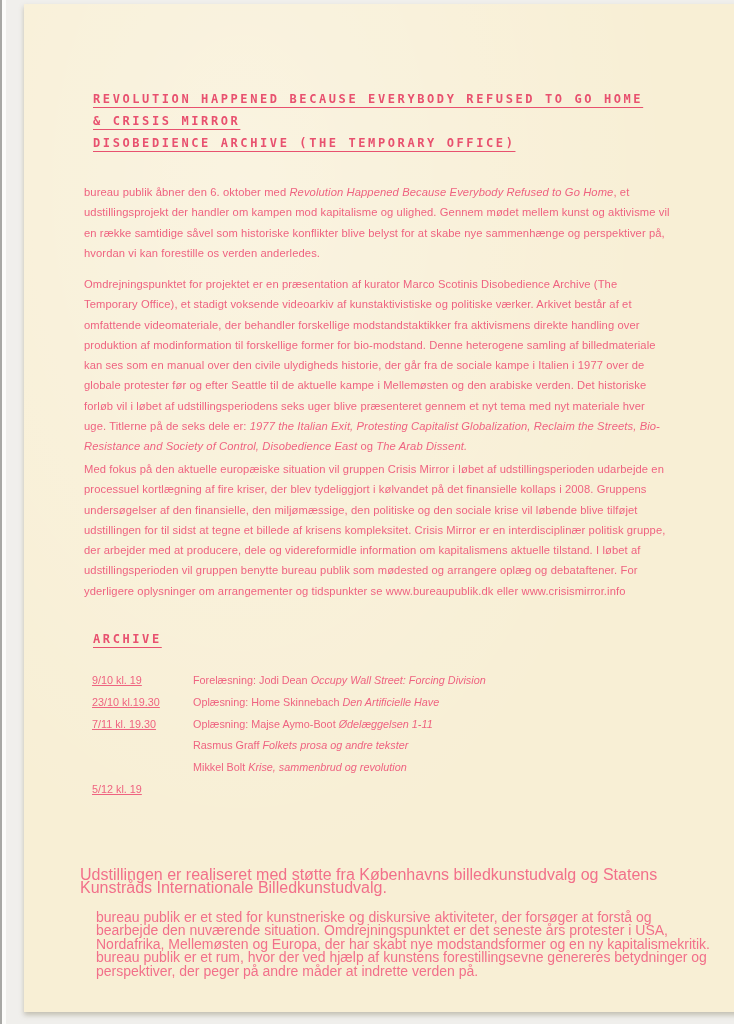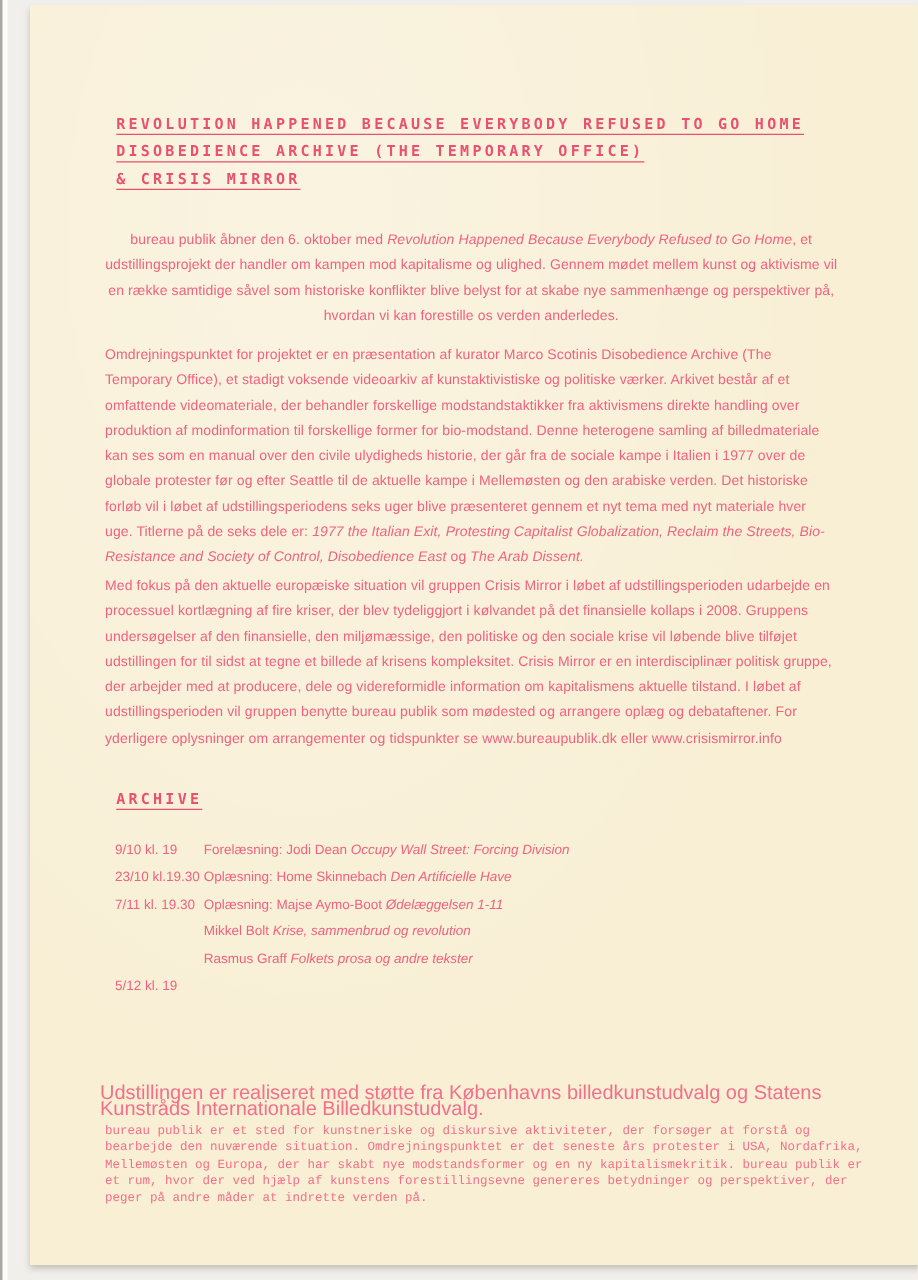--- a/index.html
+++ b/index.html
@@ -73,8 +73,8 @@
 <div class="paper">
   <header class="title">
       <div class="title-line">REVOLUTION HAPPENED BECAUSE EVERYBODY REFUSED TO GO HOME</div>
+      <div class="title-line">&amp; CRISIS MIRROR</div>
       <div class="title-line">DISOBEDIENCE ARCHIVE (THE TEMPORARY OFFICE)</div>
-      <div class="title-line">&amp; CRISIS MIRROR</div>
     </header>
 
   <p class="para p1"><span>bureau publik åbner den 6. oktober med </span><em>Revolution Happened Because Everybody Refused to Go Home</em><span>, et udstillingsprojekt der handler om kampen mod kapitalisme og ulighed. Gennem mødet mellem kunst og aktivisme vil en række samtidige såvel som historiske konflikter blive belyst for at skabe nye sammenhænge og perspektiver på, hvordan vi kan forestille os verden anderledes.</span></p>

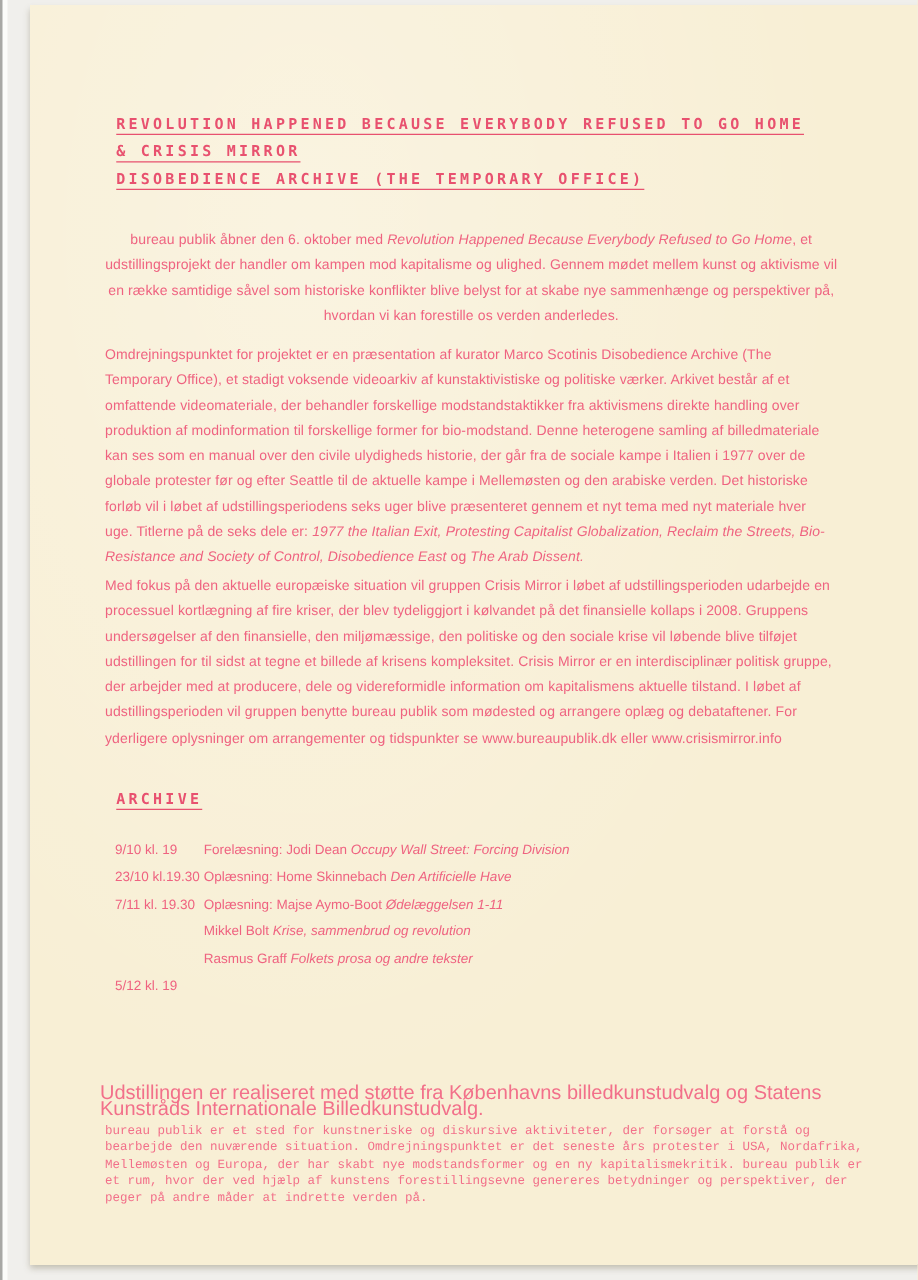--- a/index.html
+++ b/index.html
@@ -40,7 +40,7 @@
     letter-spacing:0.1px;
   }
   .para em{font-style:italic;}
-  .p1{top:178px;text-align:center;}
+  .p1{top:178px;}
   .p2{top:270px;}
   .p3{top:455px;}
   .program-heading{

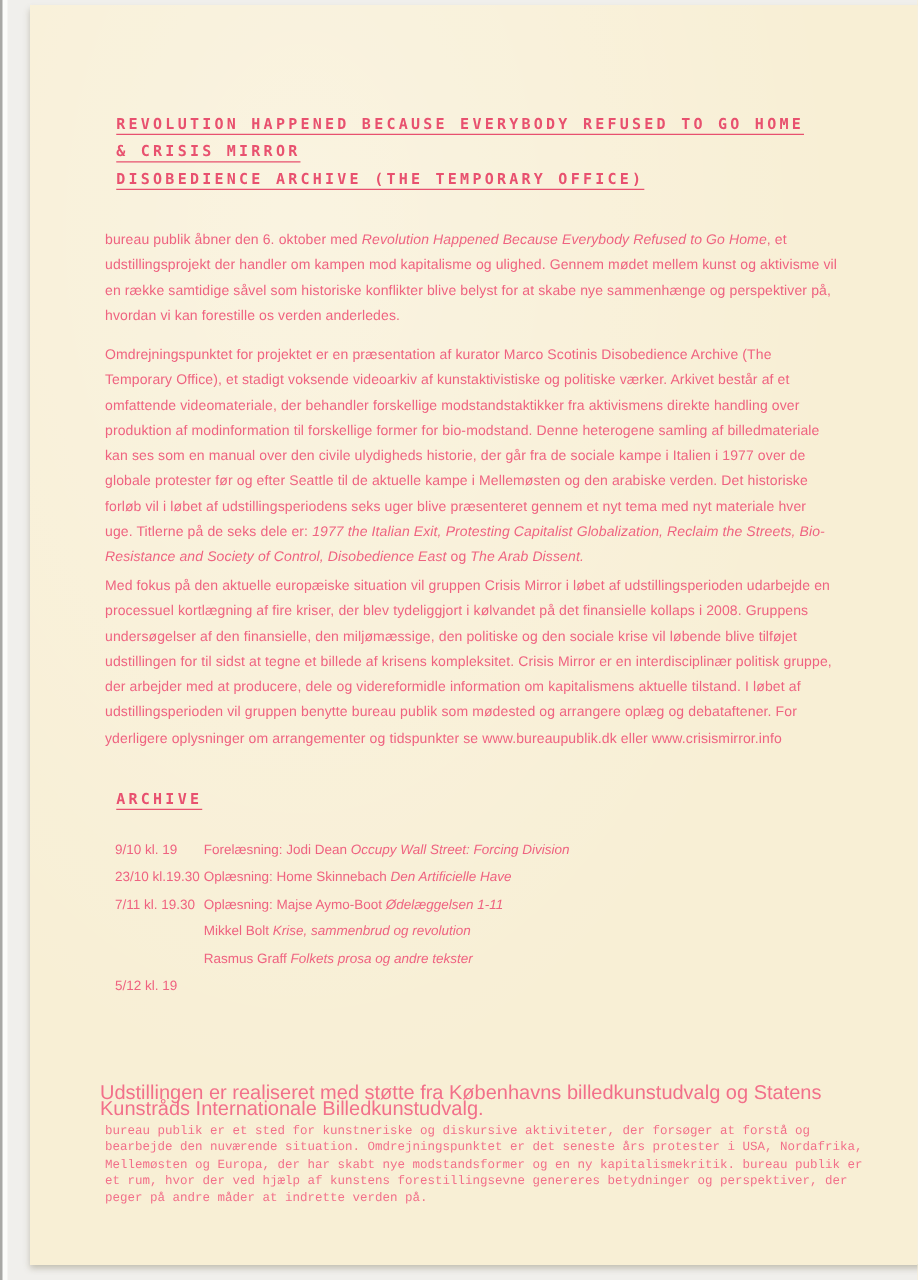--- a/index.html
+++ b/index.html
@@ -53,7 +53,7 @@
   }
   .program-list{position:absolute;left:68px;top:666px;width:620px;}
   .program-row{display:flex;line-height:21.8px;font-size:10.8px;color:var(--c-body);}
-  .program-date{width:71px;flex:0 0 71px;white-space:nowrap;}
+  .program-date{width:71px;flex:0 0 71px;white-space:nowrap;text-decoration:underline;}
   .program-desc{flex:1;white-space:nowrap;}
   .program-desc em{font-style:italic;}
   .support{

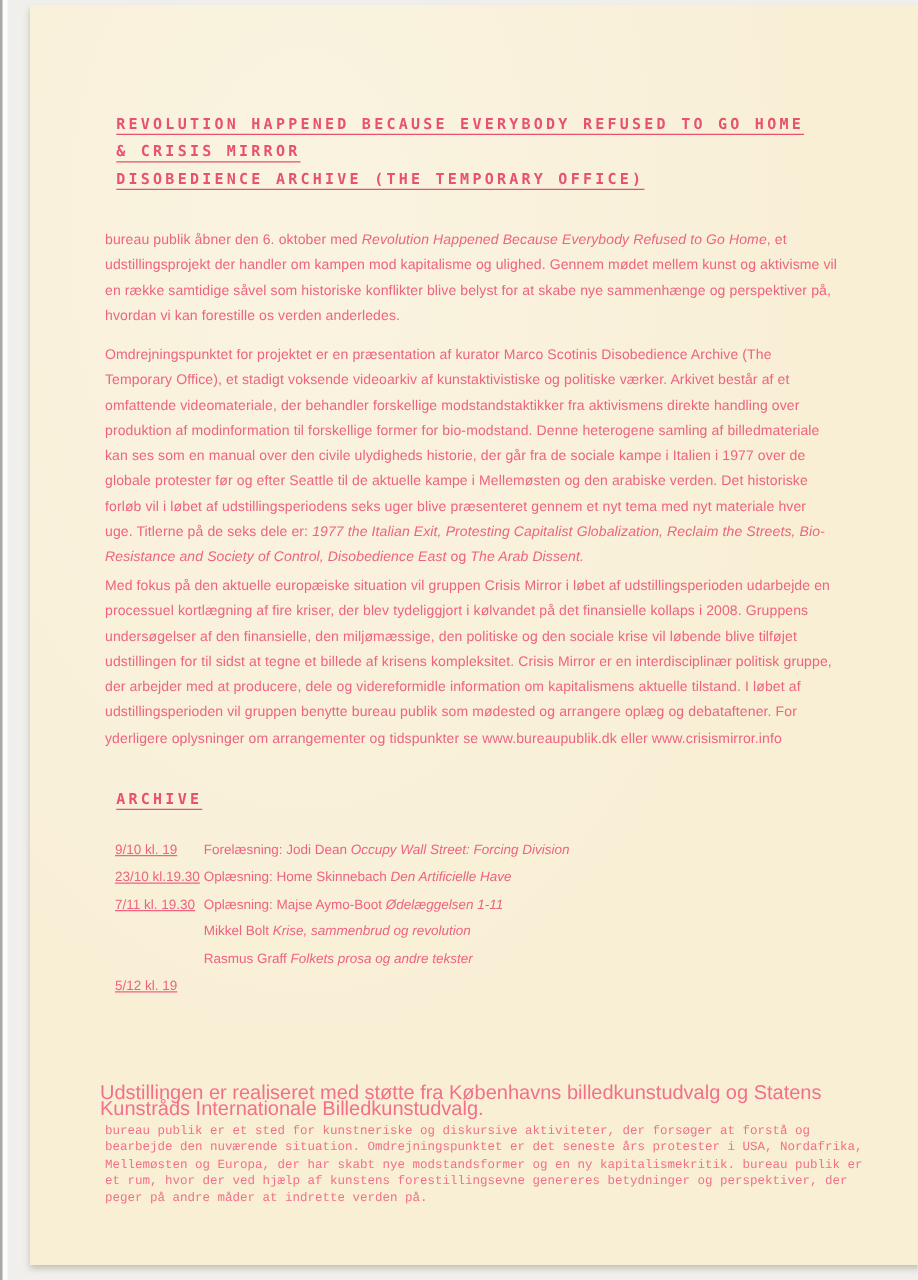--- a/index.html
+++ b/index.html
@@ -54,7 +54,7 @@
   .program-list{position:absolute;left:68px;top:666px;width:620px;}
   .program-row{display:flex;line-height:21.8px;font-size:10.8px;color:var(--c-body);}
   .program-date{width:71px;flex:0 0 71px;white-space:nowrap;text-decoration:underline;}
-  .program-desc{flex:1;white-space:nowrap;}
+  .program-desc{flex:1;white-space:nowrap;margin-left:30px;}
   .program-desc em{font-style:italic;}
   .support{
     position:absolute;left:56px;top:864px;width:640px;margin:0;

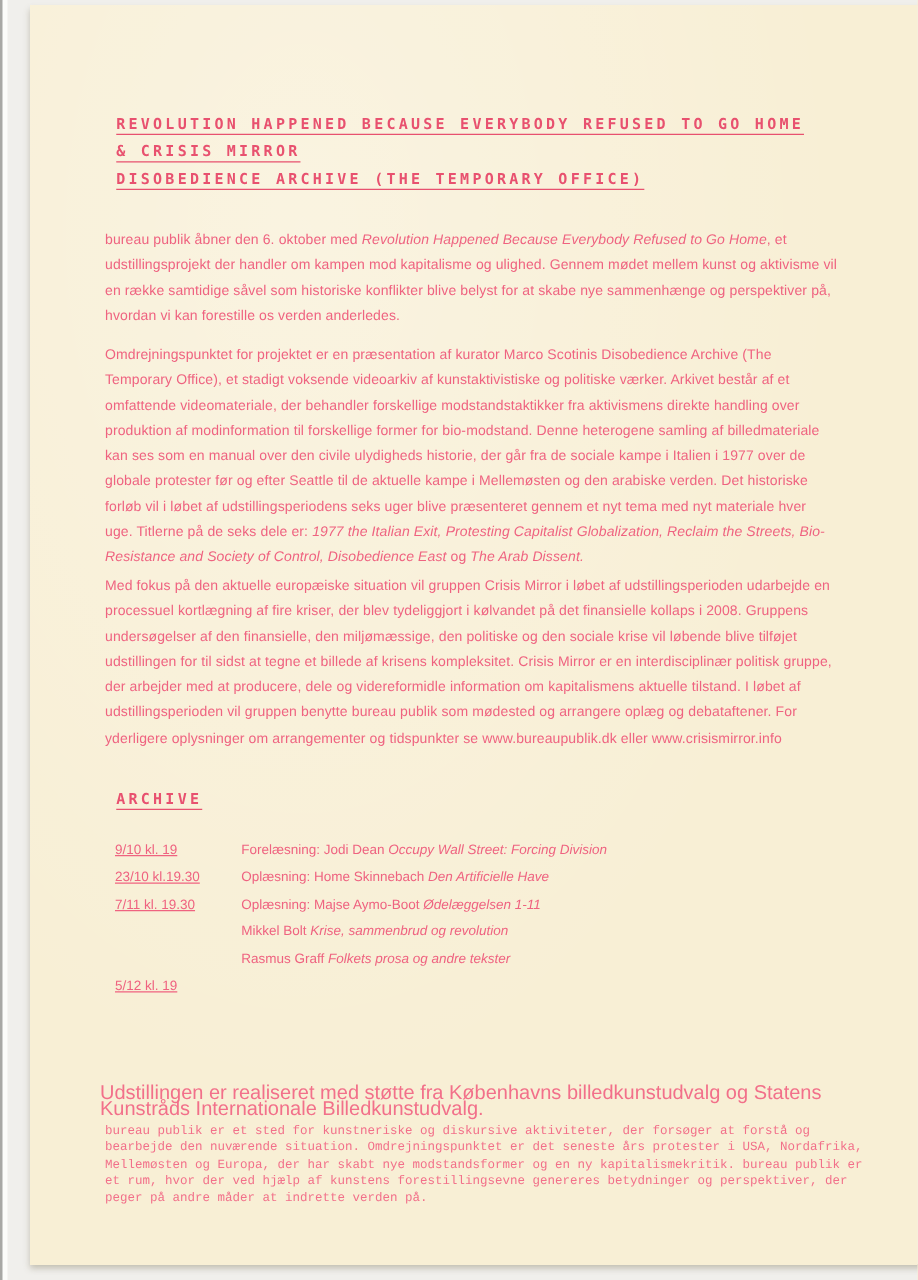--- a/index.html
+++ b/index.html
@@ -97,11 +97,11 @@
       </div>
       <div class="program-row">
         <div class="program-date"></div>
-        <div class="program-desc"><span>Mikkel Bolt </span><em>Krise, sammenbrud og revolution</em></div>
+        <div class="program-desc"><span>Rasmus Graff </span><em>Folkets prosa og andre tekster</em></div>
       </div>
       <div class="program-row">
         <div class="program-date"></div>
-        <div class="program-desc"><span>Rasmus Graff </span><em>Folkets prosa og andre tekster</em></div>
+        <div class="program-desc"><span>Mikkel Bolt </span><em>Krise, sammenbrud og revolution</em></div>
       </div>
       <div class="program-row">
         <div class="program-date">5/12 kl. 19</div>

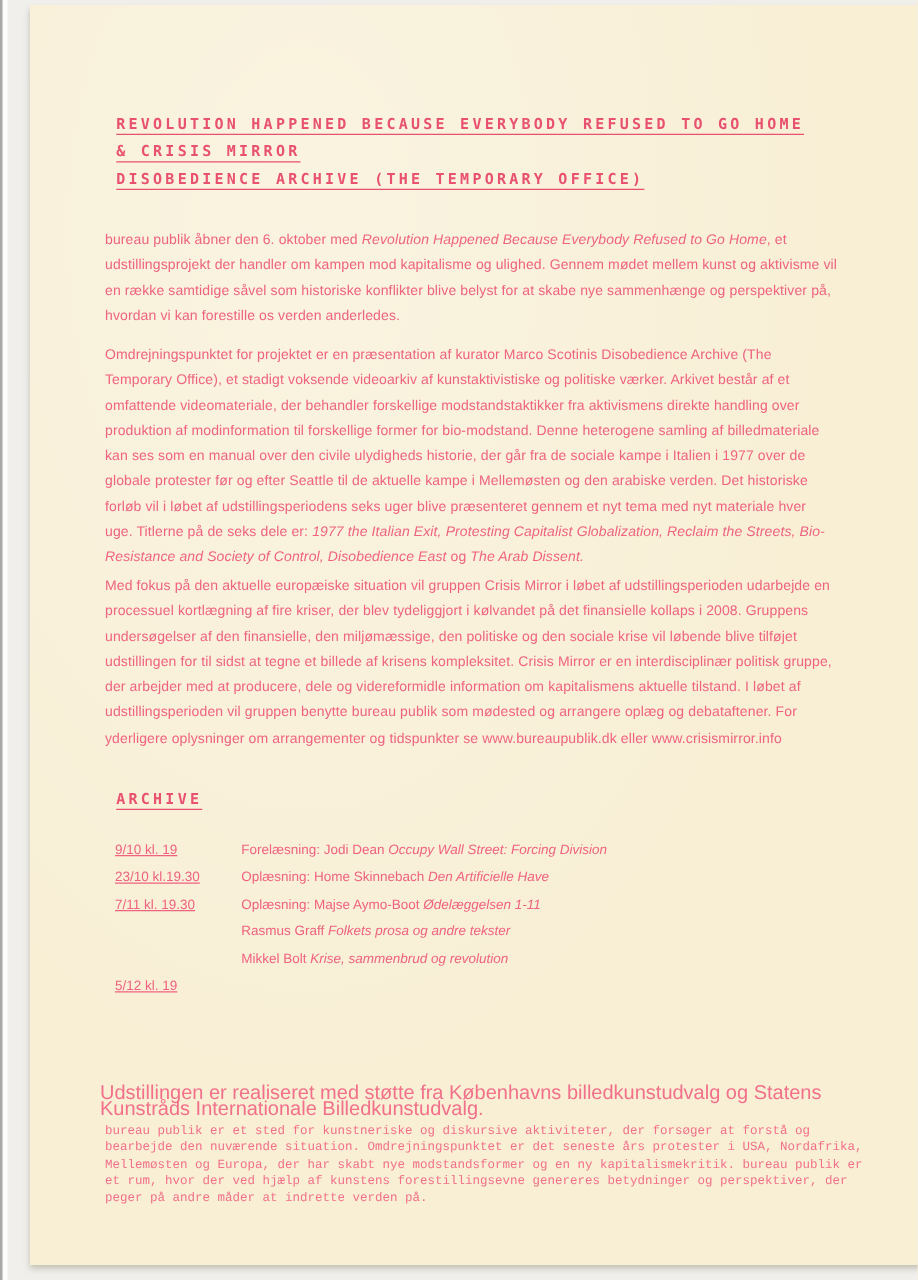--- a/index.html
+++ b/index.html
@@ -61,8 +61,8 @@
     font-size:16px;line-height:13.4px;color:var(--c-footer);
   }
   .about{
-    position:absolute;left:56px;top:891px;width:616px;margin:4px;
-    font-size:10px;line-height:13.4px;color:var(--c-footer);font-family:Liberation Mono, monospace;
+    position:absolute;left:56px;top:891px;width:616px;margin:16px;
+    font-size:14px;line-height:13.4px;color:var(--c-footer);
   }
 </style>
 </head>

